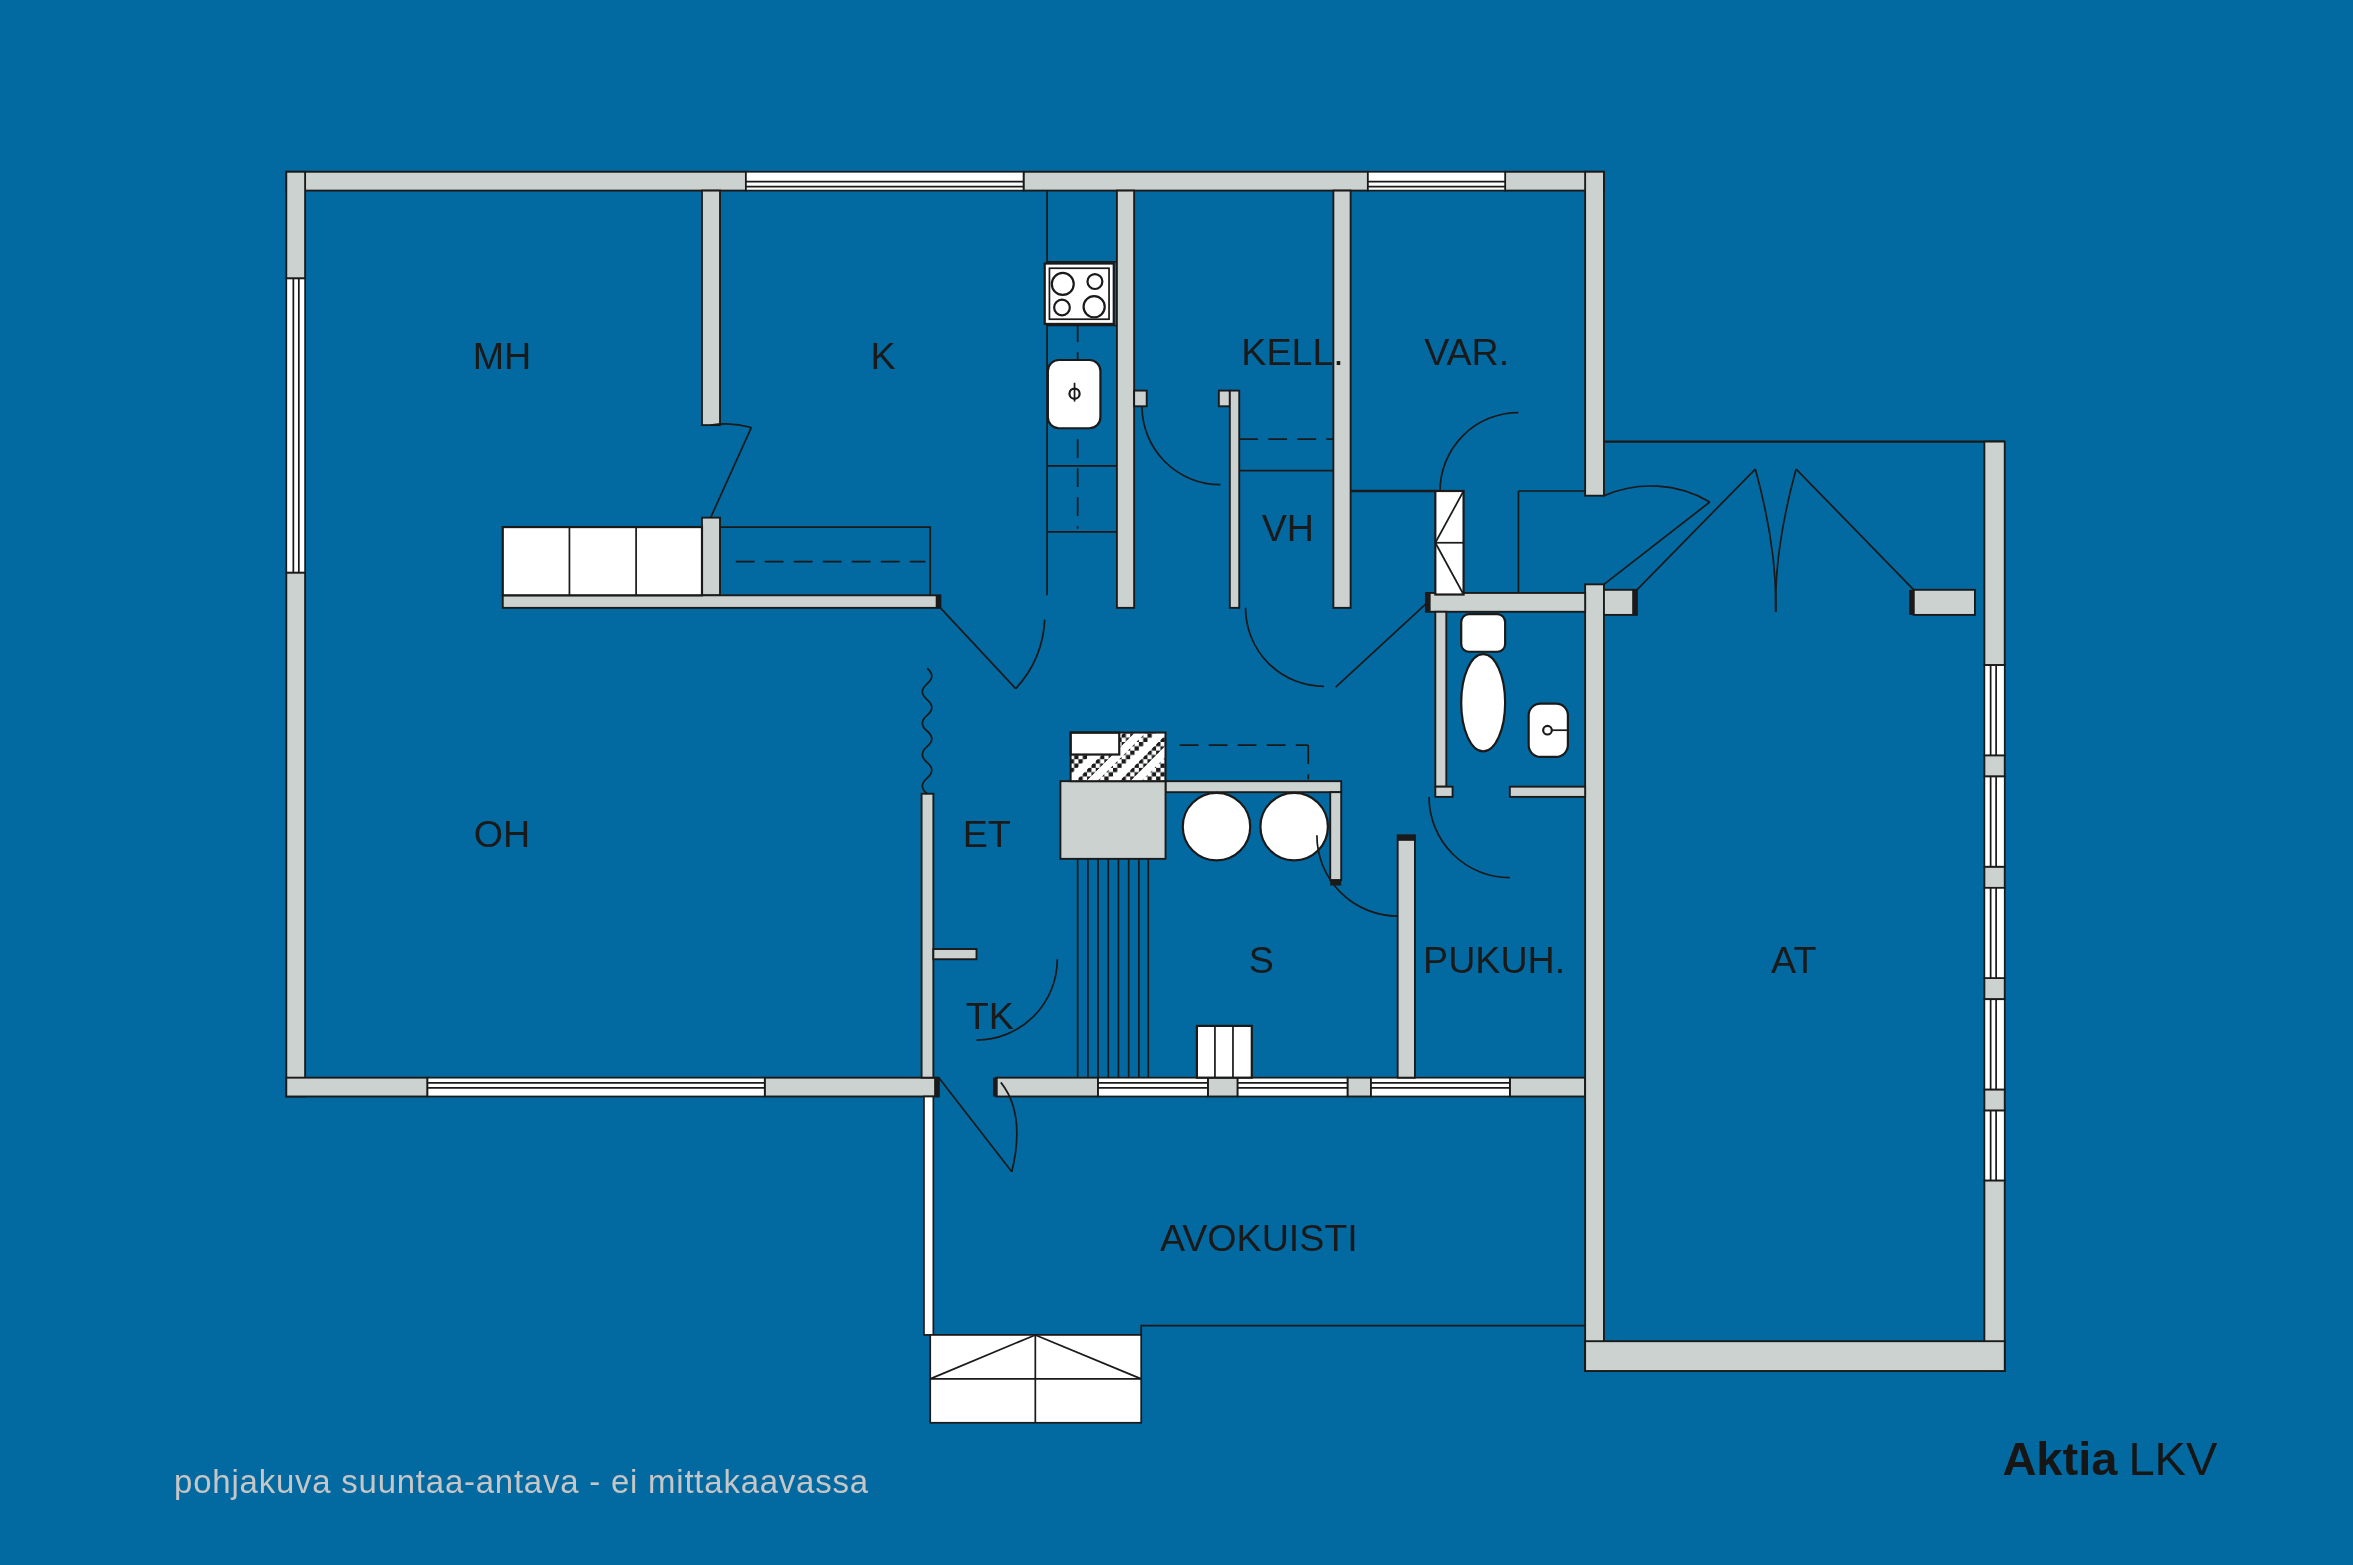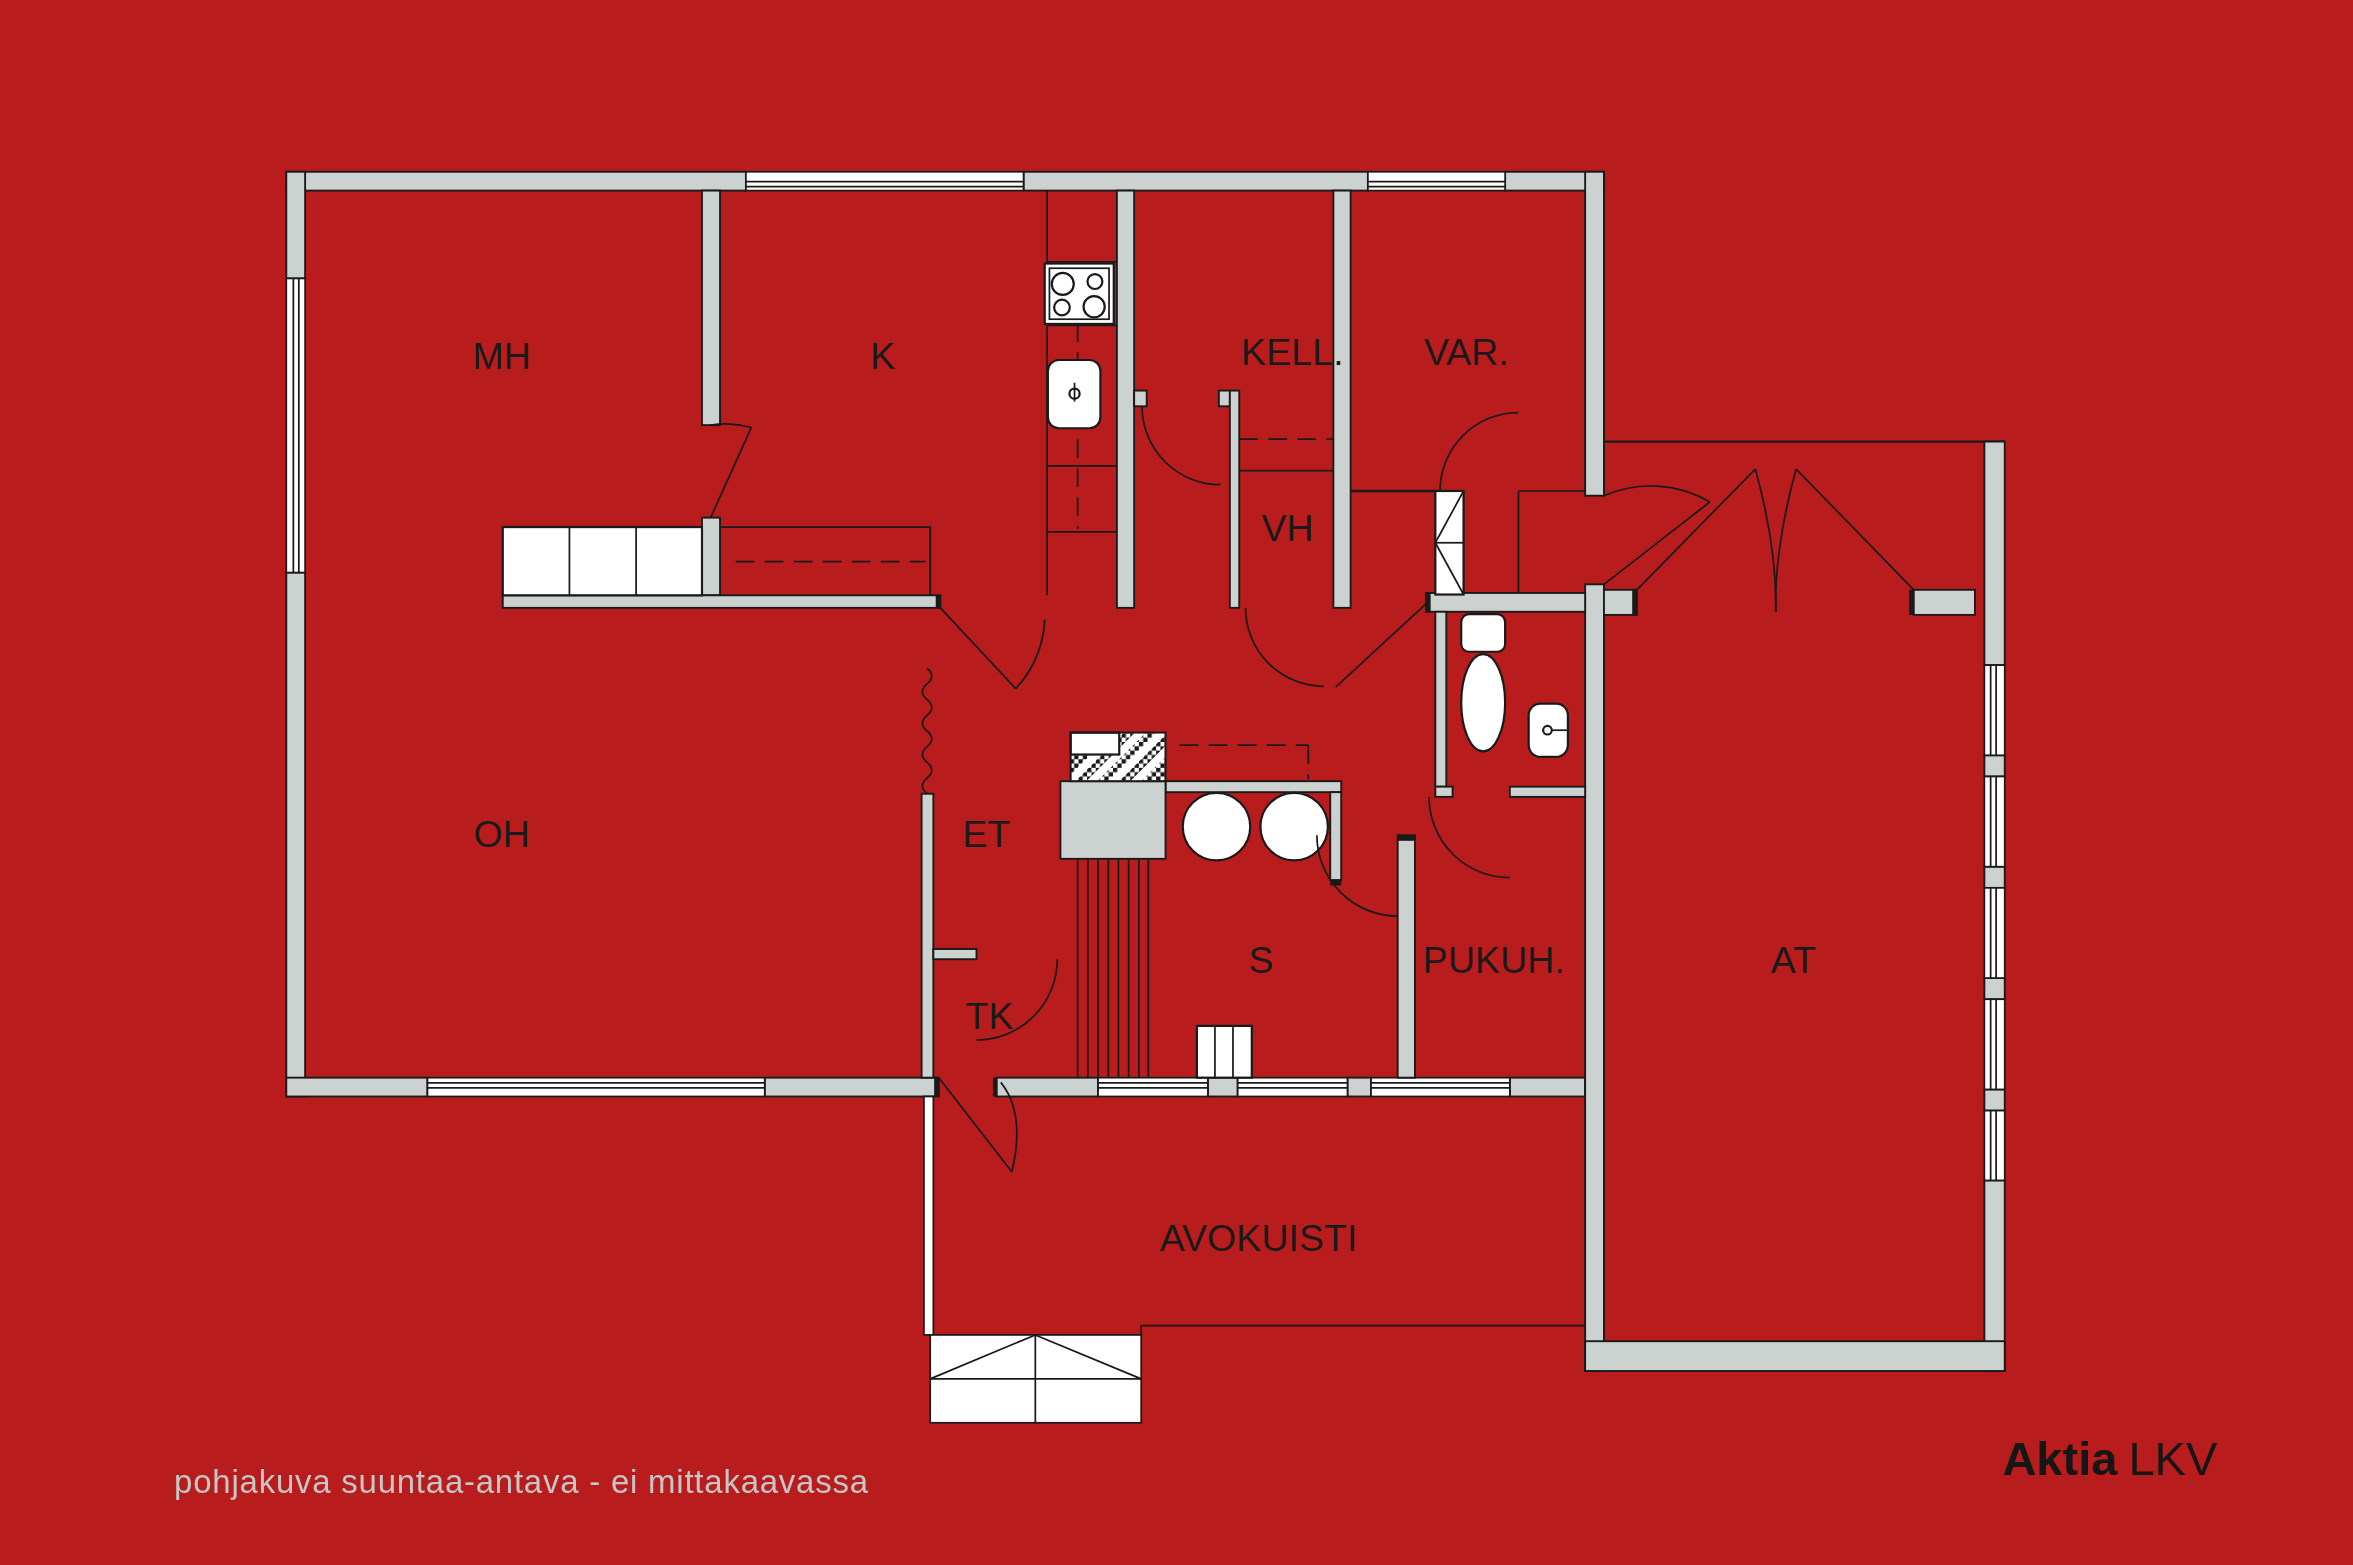--- a/index.html
+++ b/index.html
@@ -3,7 +3,7 @@
 <meta charset="utf-8">
 <style>
   html,body{margin:0;padding:0;background:#ffffff;}
-  .stage{position:relative;width:100%;aspect-ratio:3000/1995;background:#b91c1c;overflow:hidden;}
+  .stage{position:relative;width:100%;aspect-ratio:3000/1995;background:#0369a1;overflow:hidden;}
   svg{display:block;width:100%;height:100%;}
   .w   {fill:var(--wall,#ccd2d0);stroke:var(--line,#1a1a1a);stroke-width:2.4;}
   .blk {fill:var(--line,#1a1a1a);stroke:none;}

